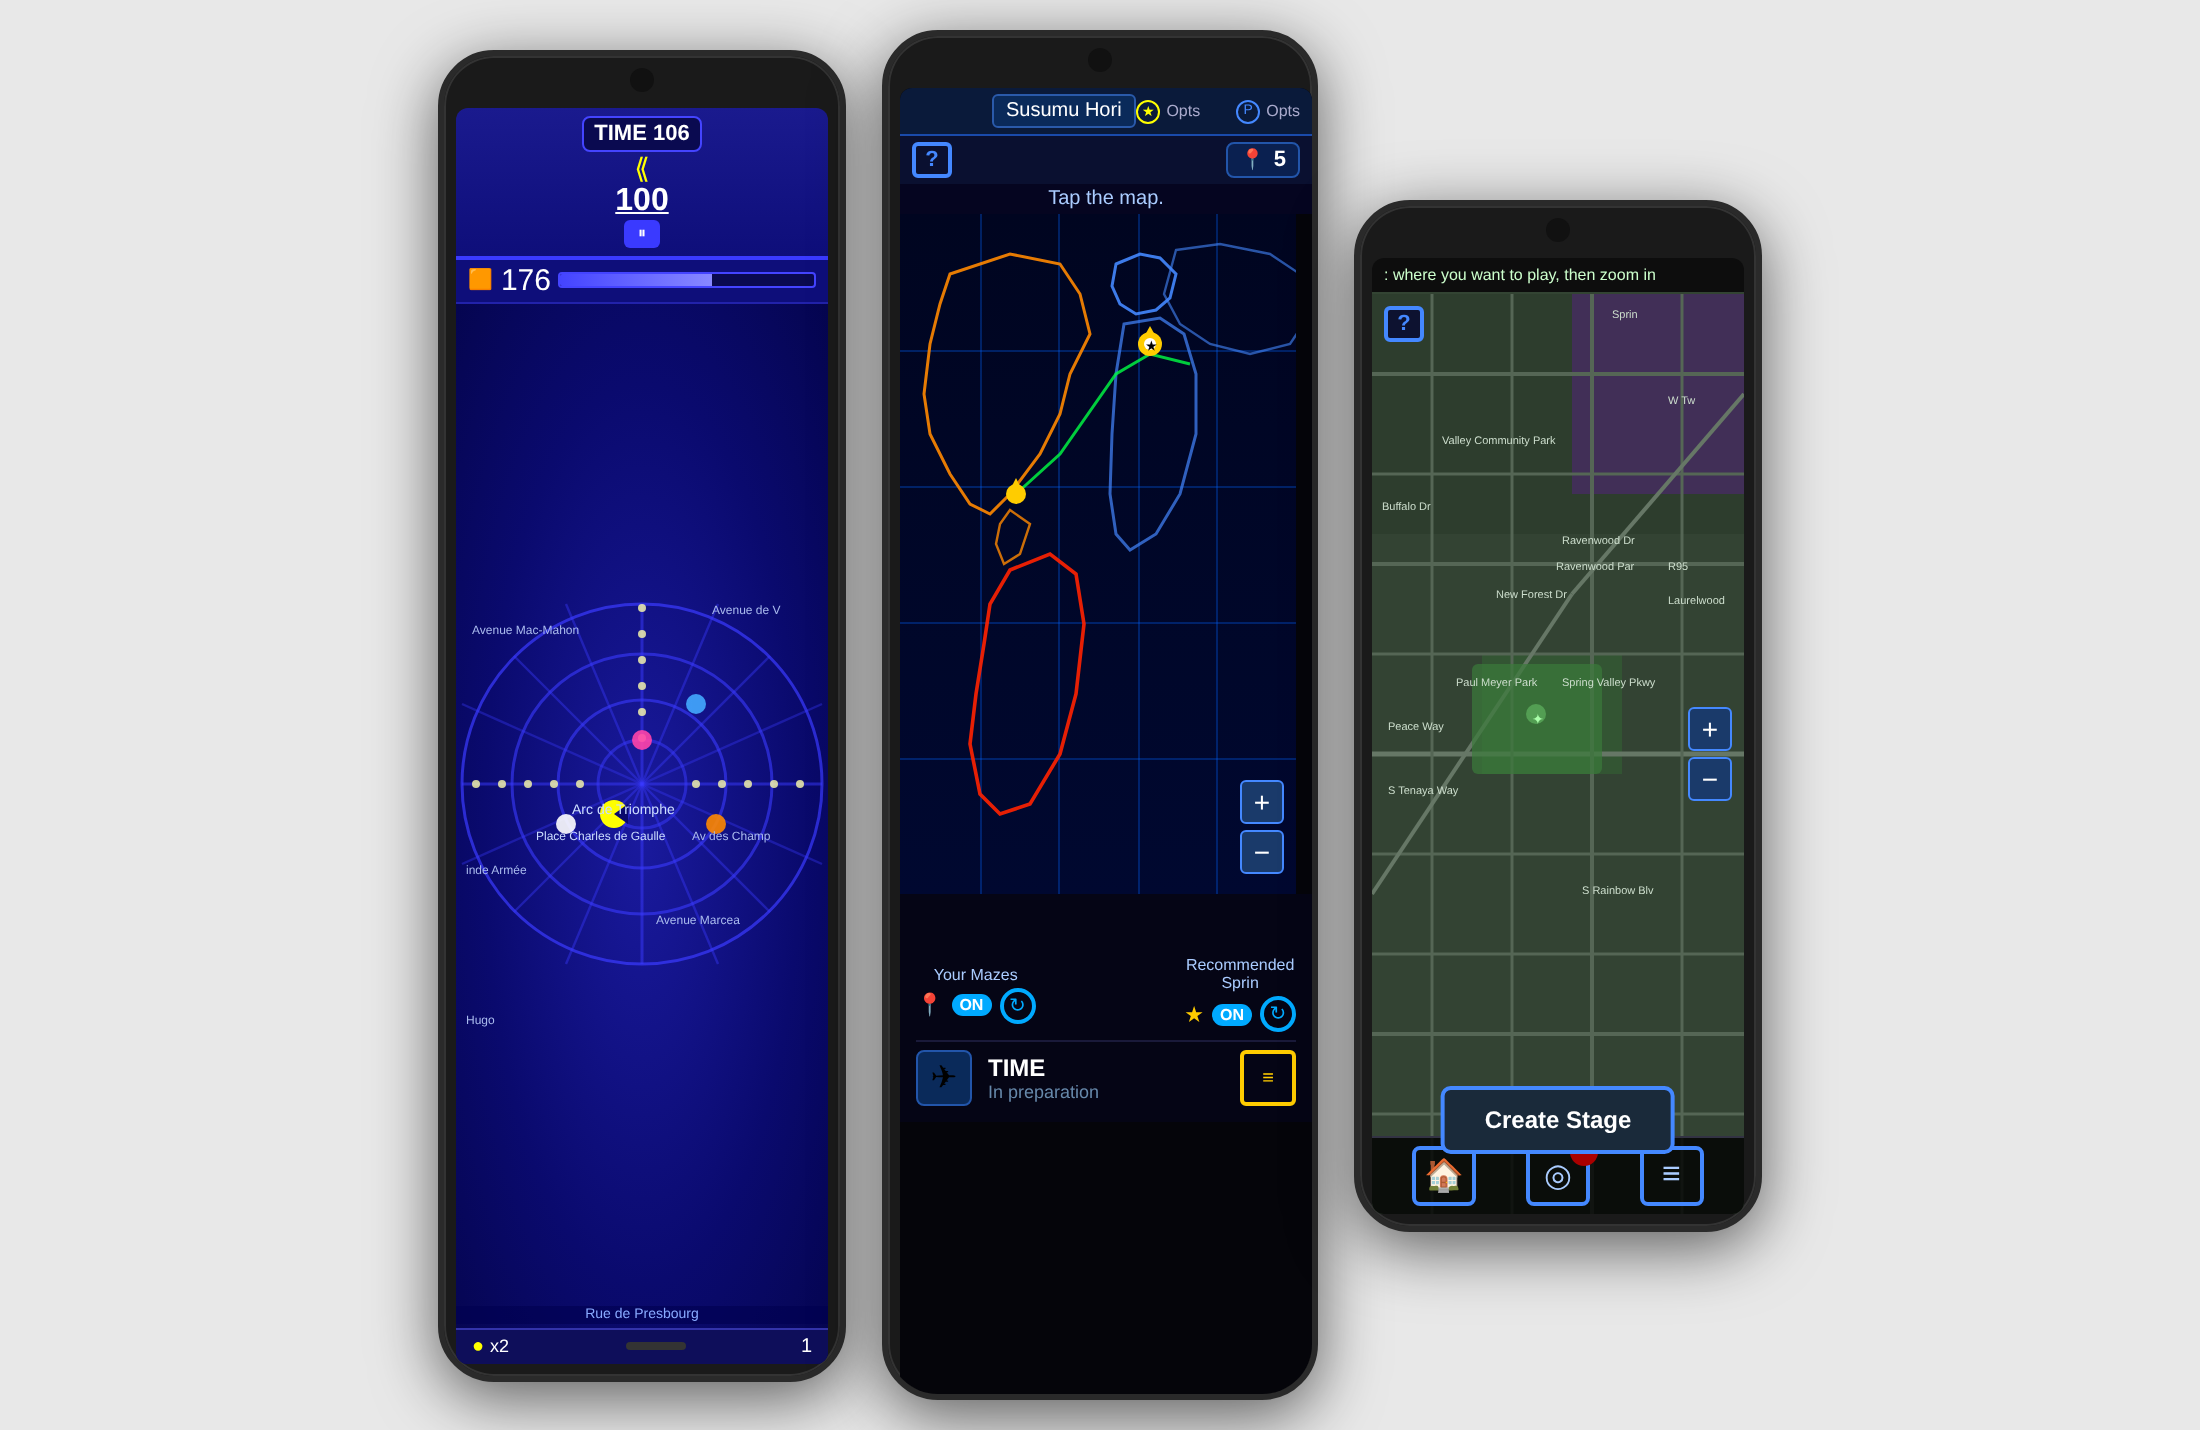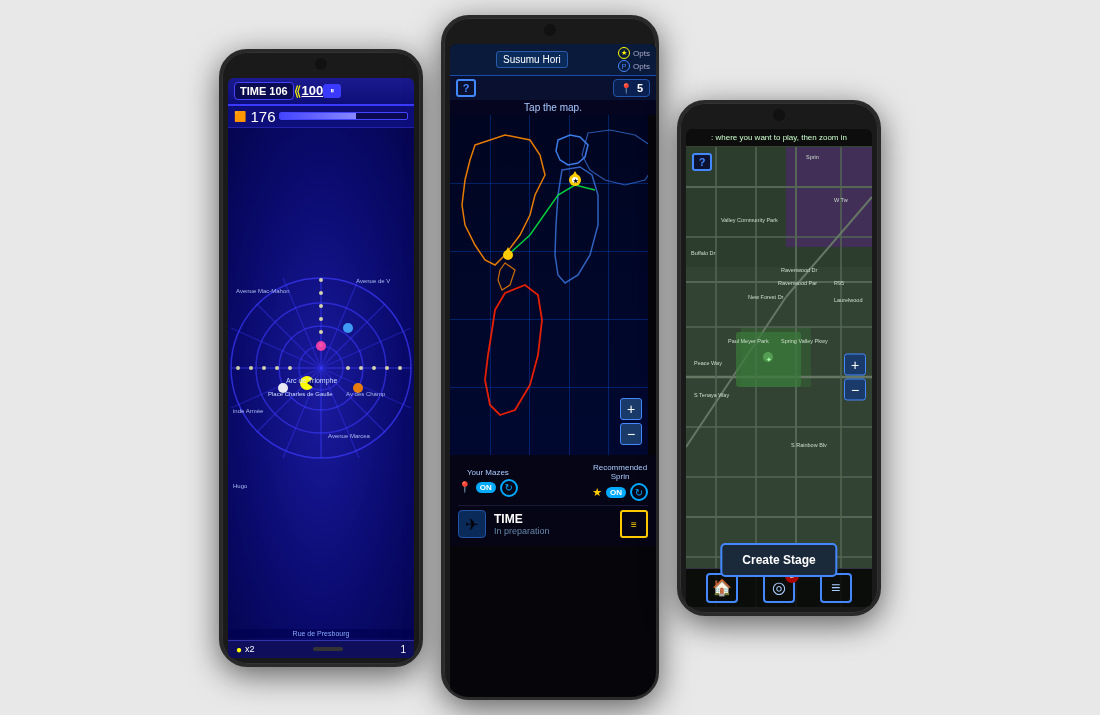--- a/index.html
+++ b/index.html
@@ -170,8 +170,8 @@
     }
     .p2-opts {
       display: flex;
-      flex-direction: column;
-      gap: 1px;
+      flex-direction: row;
+      gap: 18px;
     }
     .p2-opt {
       display: flex;

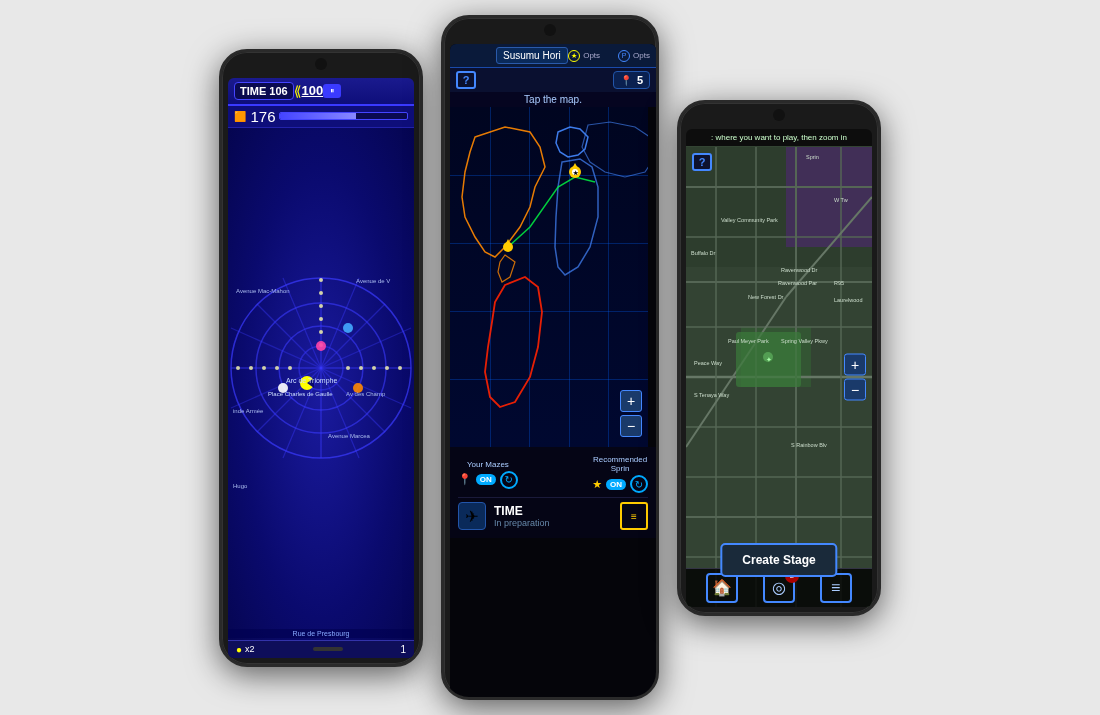--- a/index.html
+++ b/index.html
@@ -46,11 +46,12 @@
     }
     .p1-hud {
       background: linear-gradient(180deg, #1a1a8e 0%, #0e0e7a 100%);
-      padding: 4px 6px;
-      display: flex;
-      align-items: center;
-      justify-content: flex-start;
+      padding: 4px 18px;
+      display: flex;
+      align-items: center;
+      justify-content: flex-end;
       border-bottom: 2px solid #3a3aff;
+      flex-direction: column;
     }
     .p1-time {
       color: #fff;

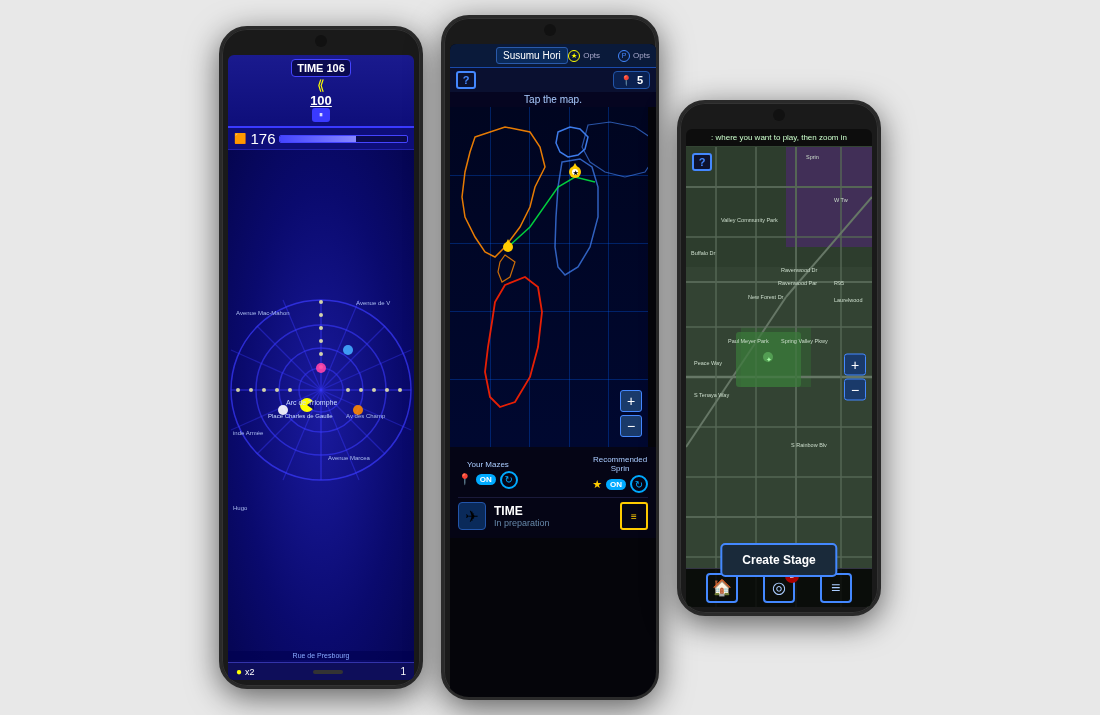--- a/index.html
+++ b/index.html
@@ -64,7 +64,7 @@
     }
     .p1-score {
       color: #fff;
-      font-size: 13px;
+      font-size: 16px;
       font-weight: bold;
       text-decoration: underline;
     }

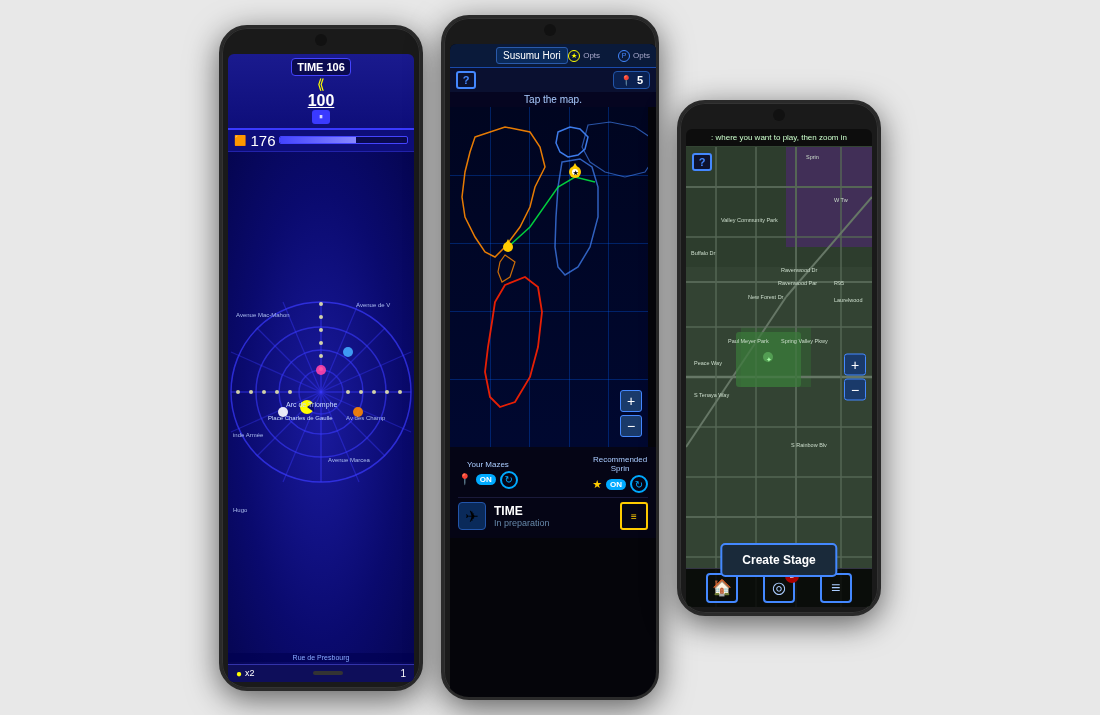--- a/index.html
+++ b/index.html
@@ -352,7 +352,6 @@
       padding: 4px 6px;
       color: #ccffcc;
       font-size: 8px;
-      text-align: center;
       border-bottom: 1px solid #334433;
     }
     .p3-map {

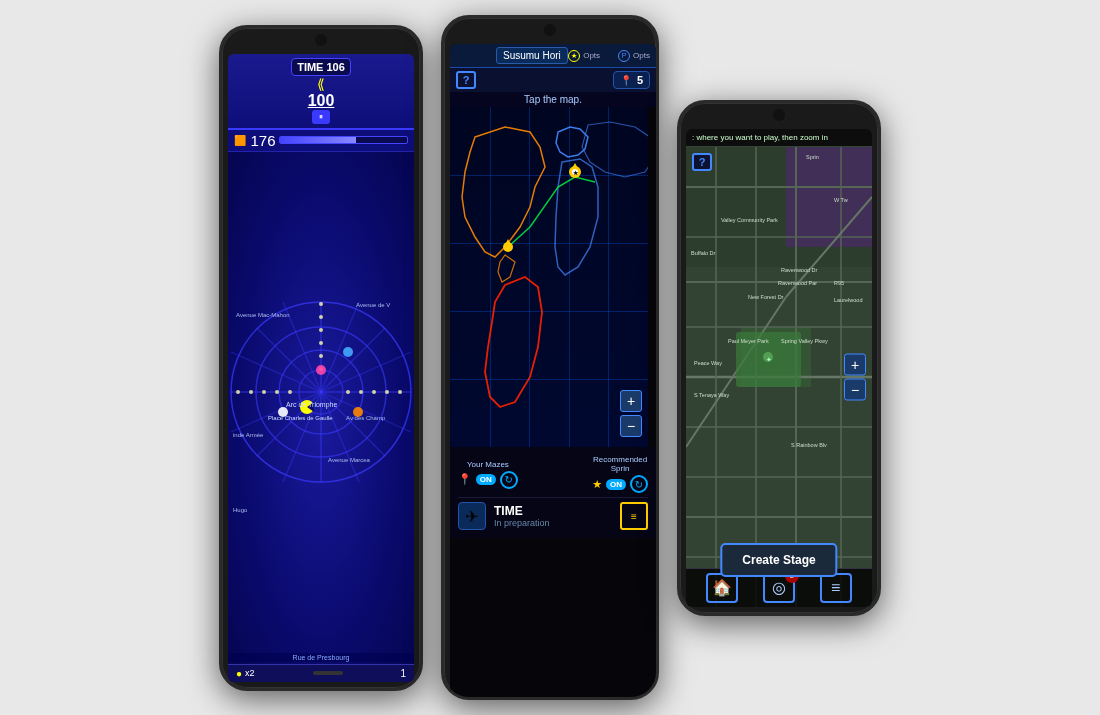--- a/index.html
+++ b/index.html
@@ -284,6 +284,7 @@
       display: flex;
       flex-direction: column;
       gap: 2px;
+      margin-top: 23px;
     }
     .p2-maze-label {
       color: #aaccff;

